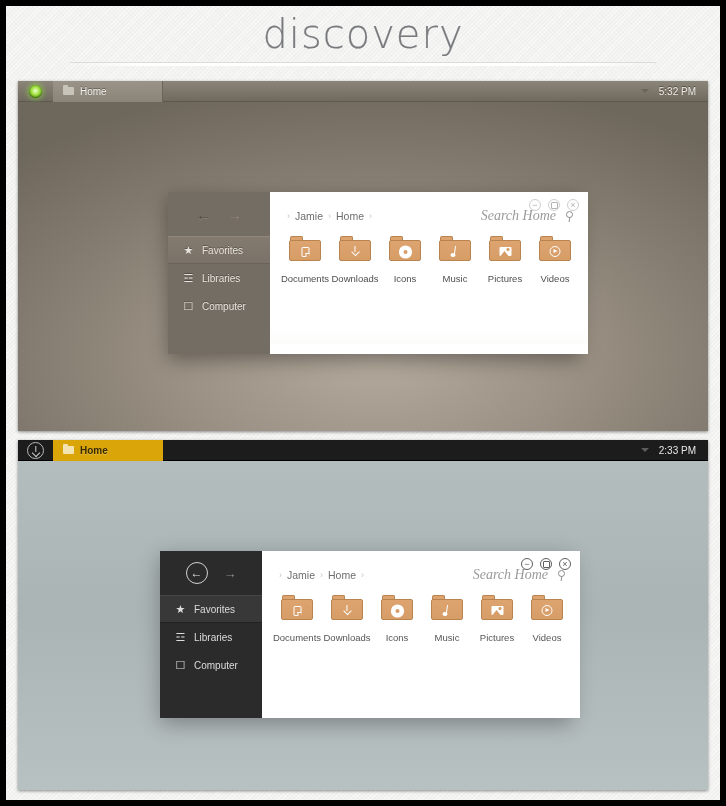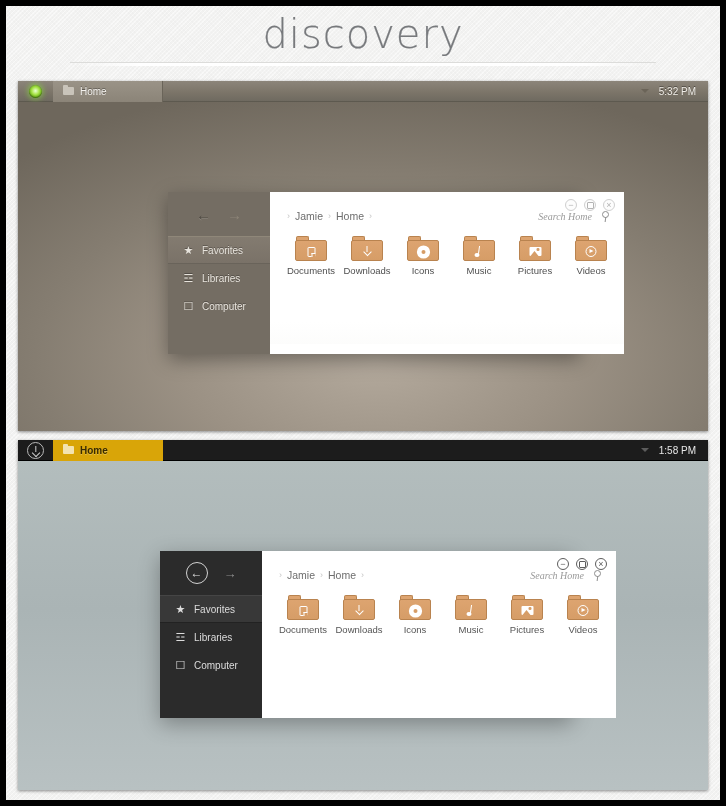--- a/index.html
+++ b/index.html
@@ -205,7 +205,7 @@
     margin-left:auto;display:flex;align-items:center;gap:9px;padding-right:2px;
   }
   .search-text{
-    font-size:10px;font-style:italic;color:#9a9a9a;font-family:"Liberation Serif", serif;
+    font-size:14px;font-style:italic;color:#9a9a9a;font-family:"Liberation Serif", serif;
     cursor:text;
   }
   .mag{

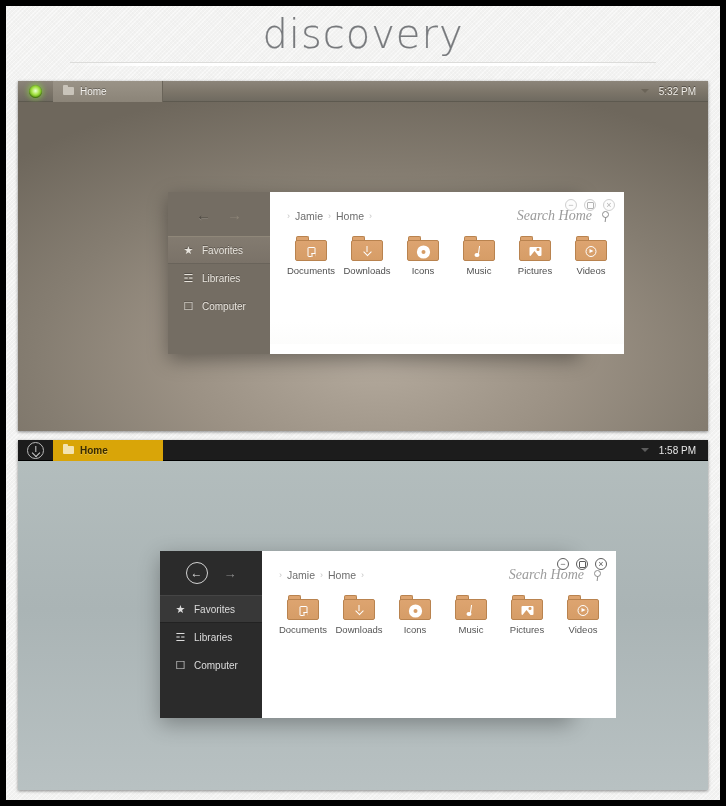--- a/index.html
+++ b/index.html
@@ -224,9 +224,8 @@
     display:flex;padding:10px 8px 0 10px;box-sizing:border-box;gap:0;
   }
   .folder{
-    width:50px;display:flex;flex-direction:column;align-items:center;gap:4px;
+    width:50px;display:flex;flex-direction:column;align-items:center;gap:12px;
     cursor:pointer;
-    margin-left:6px;
   }
   .fico{
     width:32px;height:25px;position:relative;

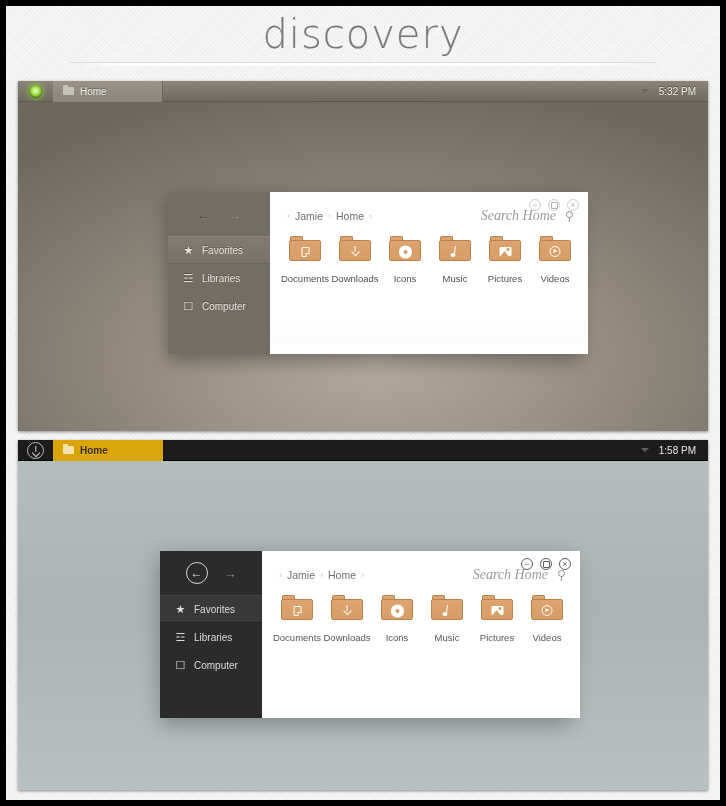--- a/index.html
+++ b/index.html
@@ -419,7 +419,7 @@
     </div>
     <div class="topbar-right">
       <span class="caret"></span>
-      <span>1:58 PM</span>
+      <span>2:33 PM</span>
     </div>
   </div>
 

